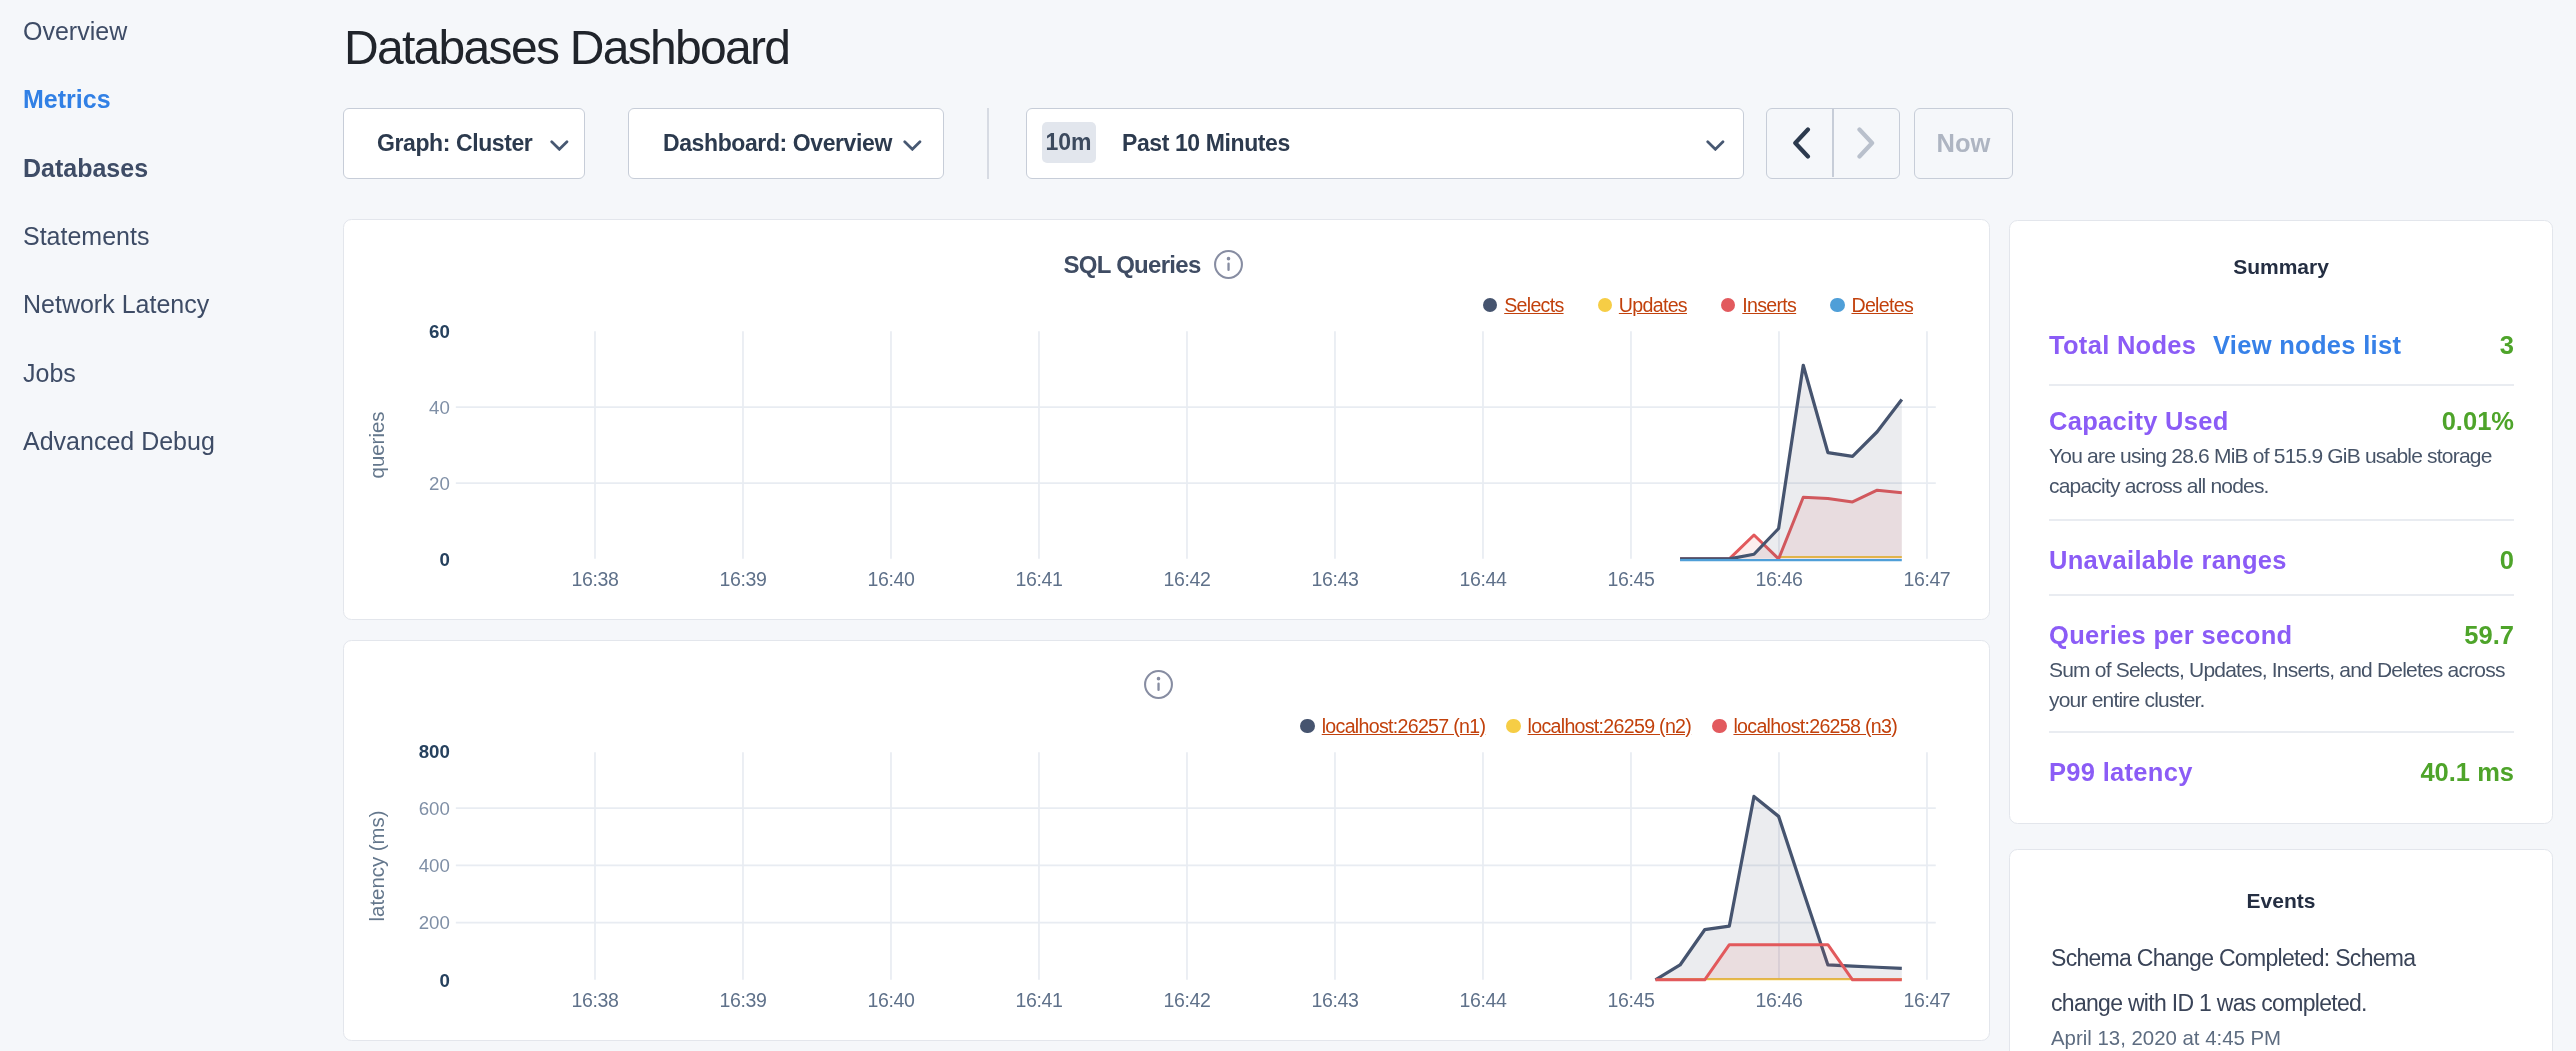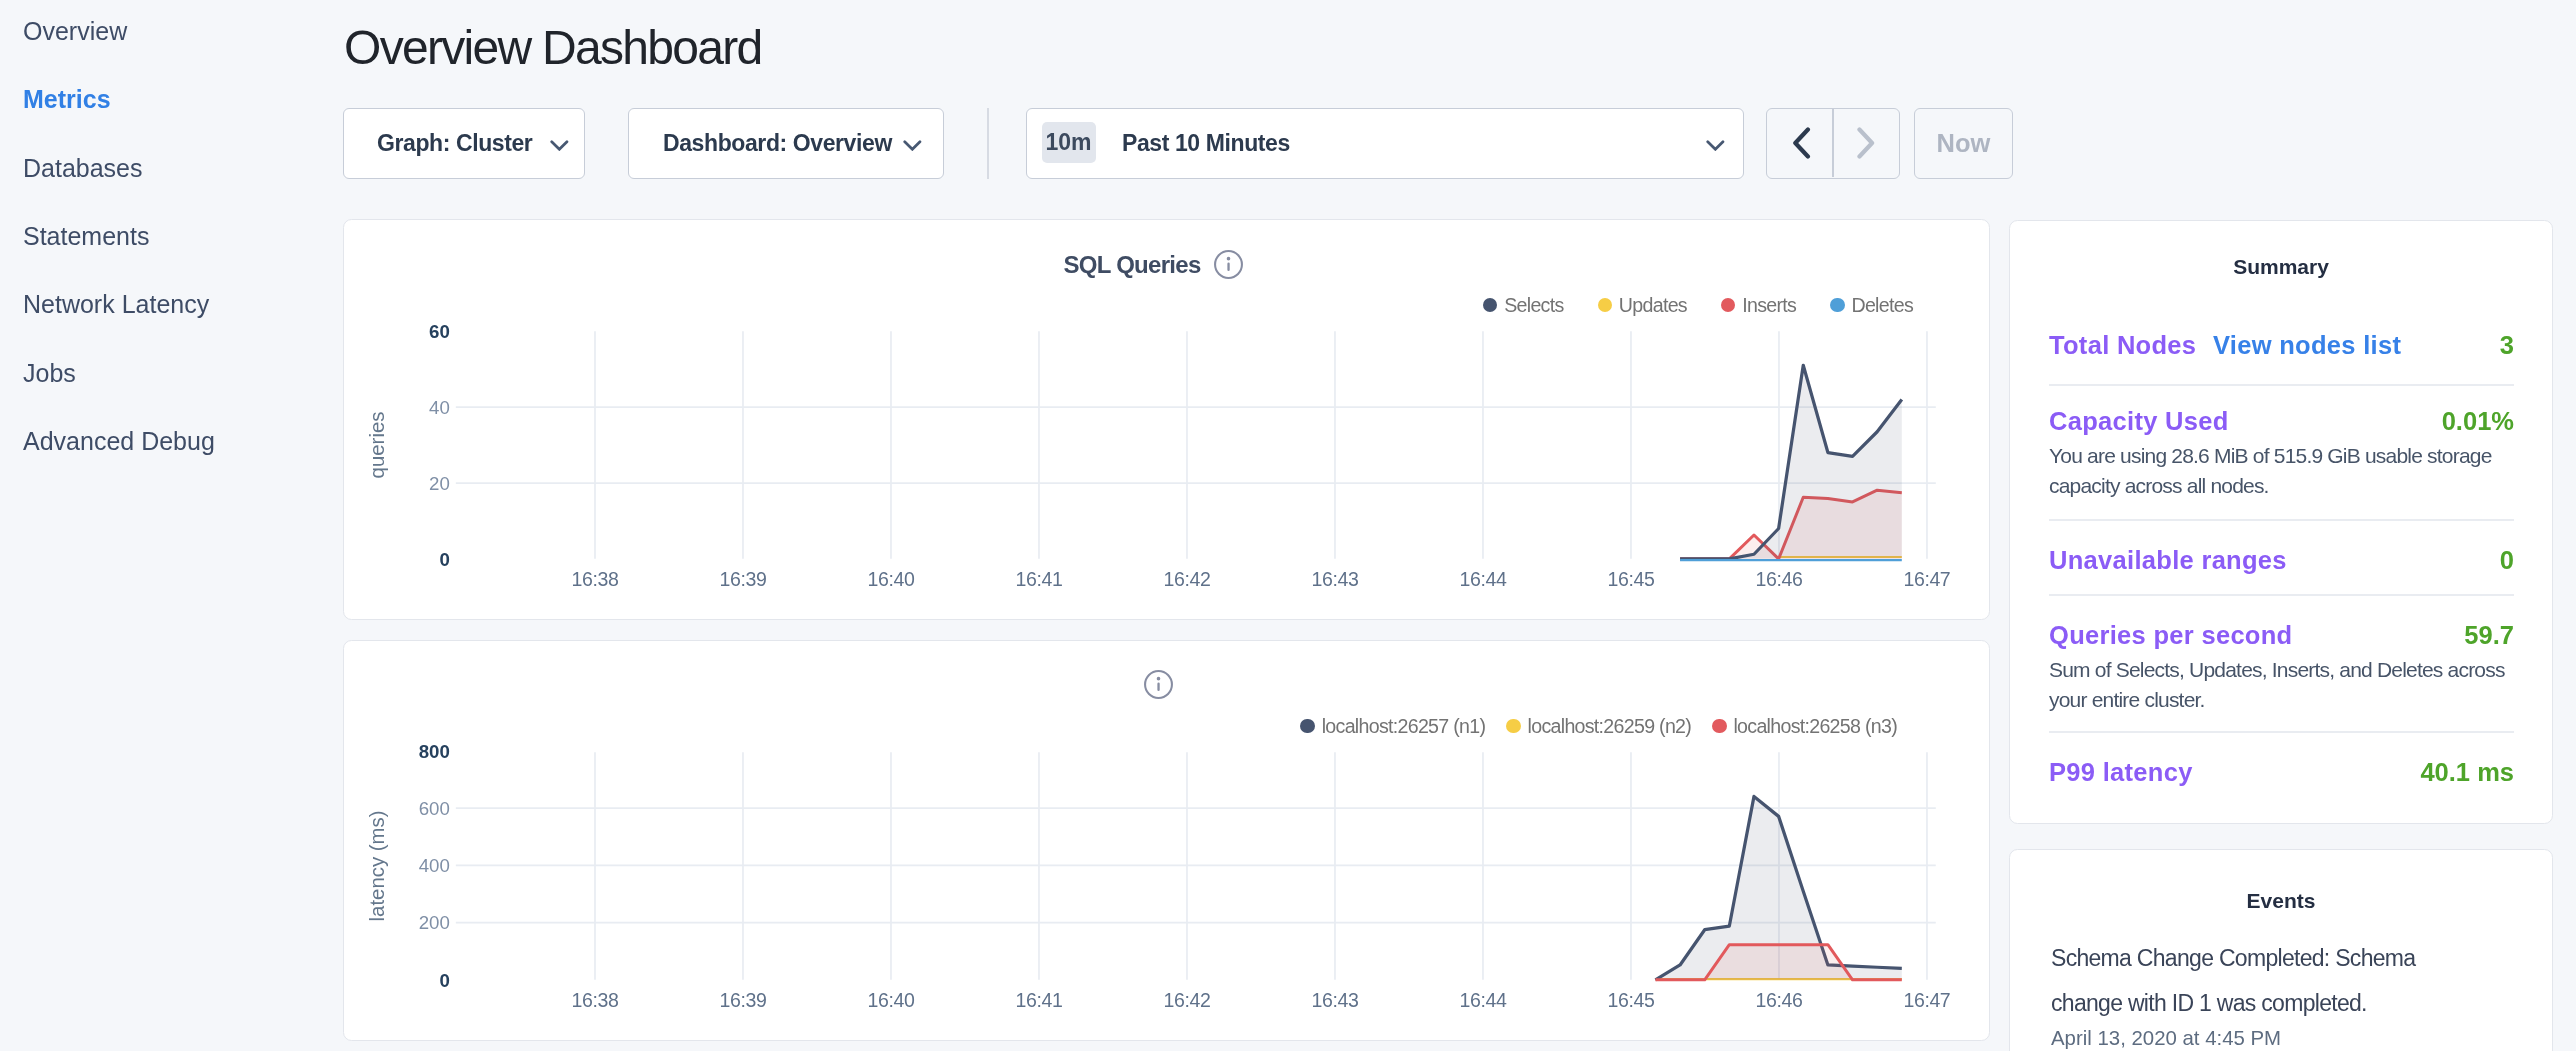--- a/index.html
+++ b/index.html
@@ -35,7 +35,7 @@
 <div class="abs nav" style="top:359px;">Jobs</div>
 <div class="abs nav" style="top:427px;">Advanced Debug</div>
 
-<div class="abs" style="left:344px; top:20.4px; font-size:48px; color:#20242b; line-height:56px; letter-spacing:-1.7px;">Overview Dashboard</div>
+<div class="abs" style="left:344px; top:20.4px; font-size:48px; color:#20242b; line-height:56px; letter-spacing:-1.7px;">Databases Dashboard</div>
 
 <div class="ctl white" style="left:343px; width:242px;">
   <span class="ctlTxt" style="position:absolute; left:33px;">Graph: Cluster</span>

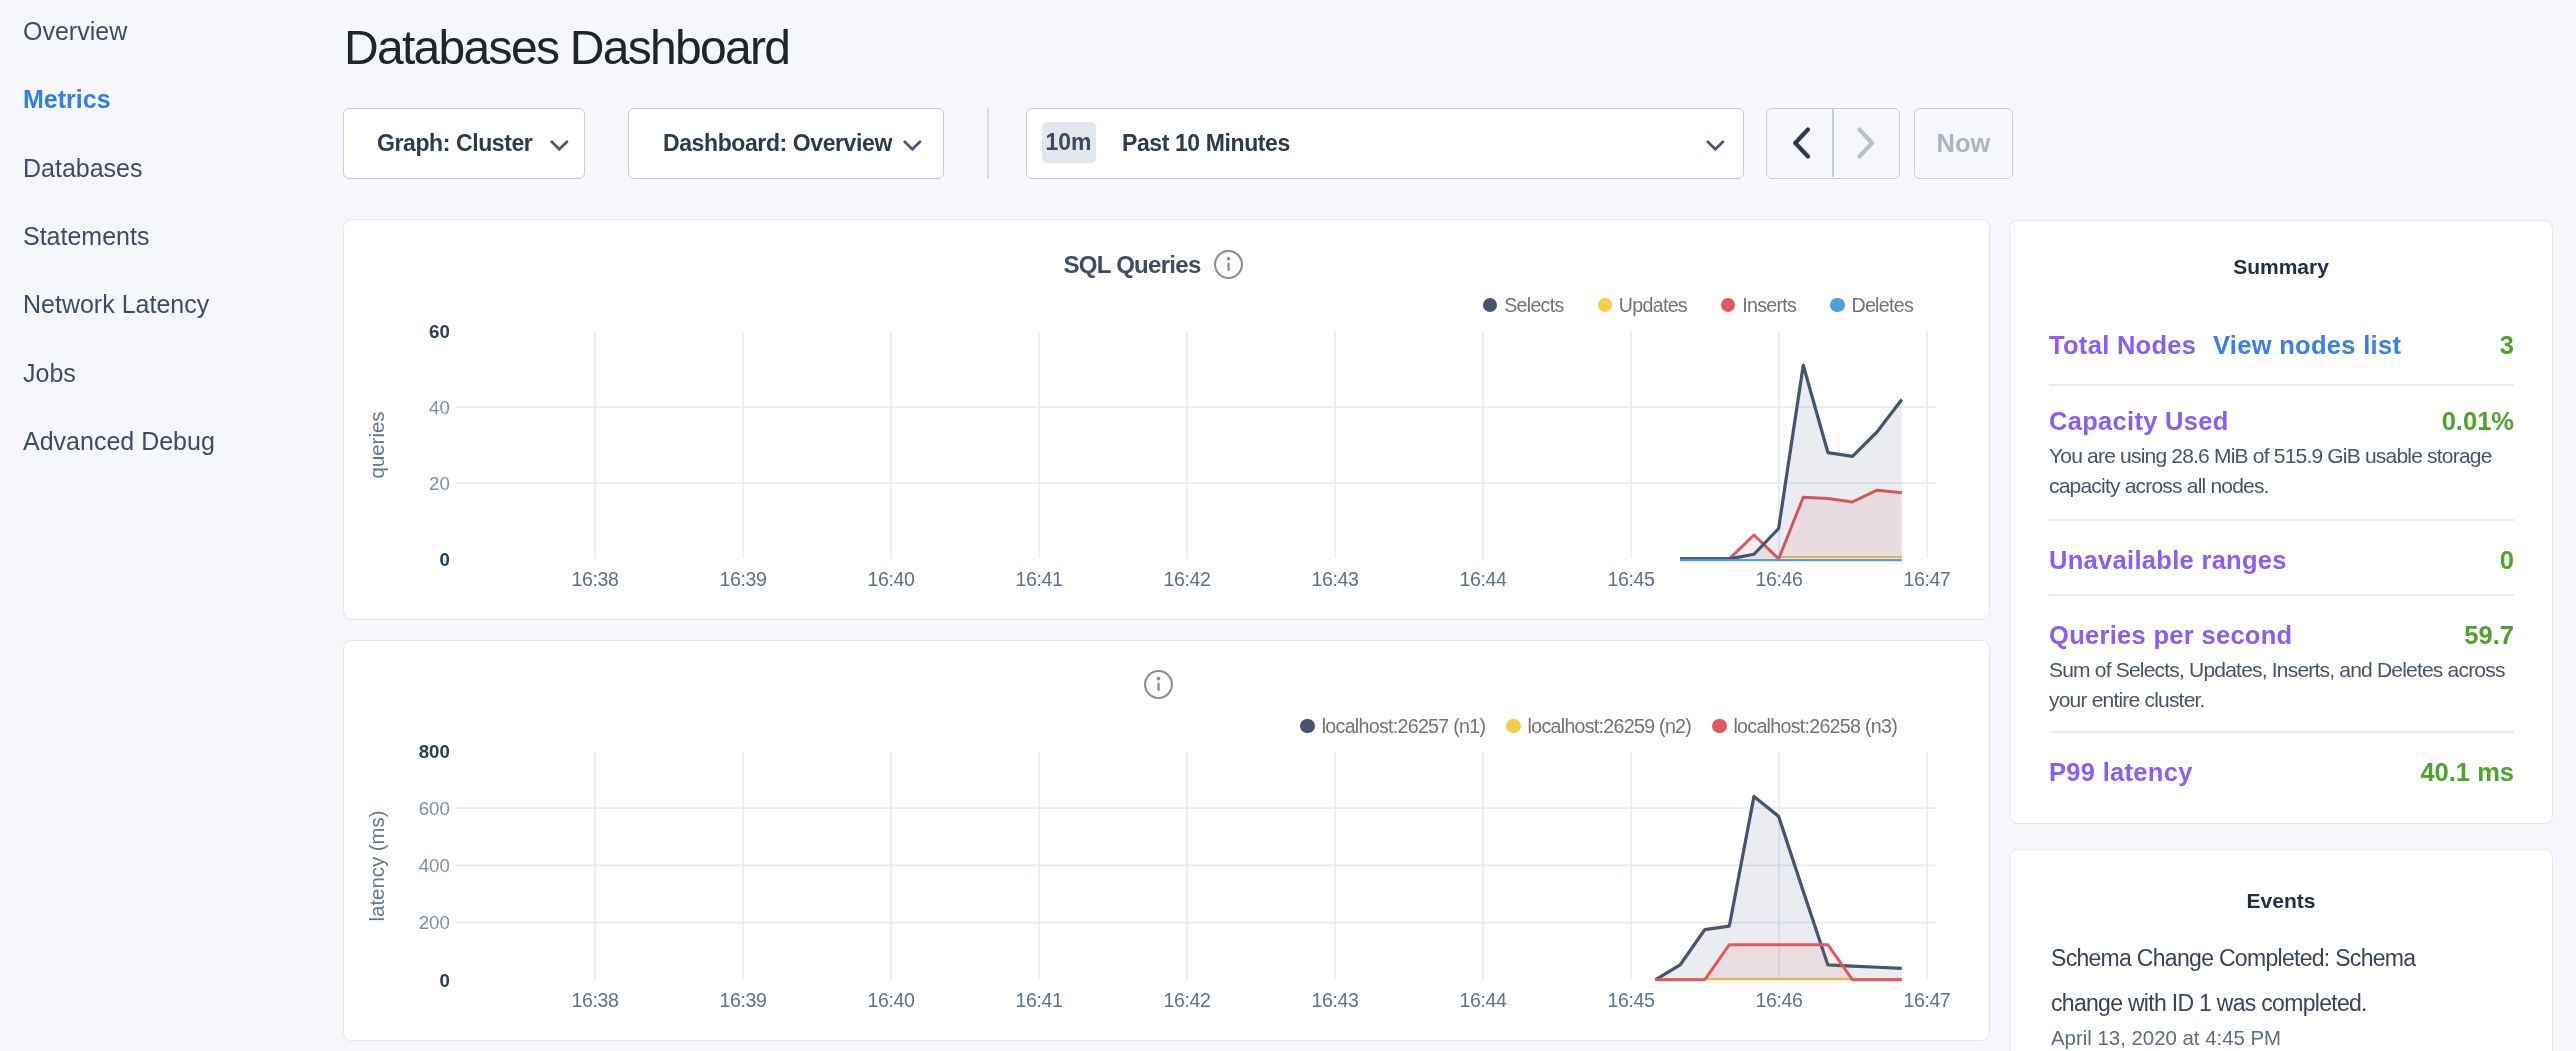--- a/index.html
+++ b/index.html
@@ -29,7 +29,7 @@
 
 <div class="abs nav" style="top:17px;">Overview</div>
 <div class="abs nav" style="top:85px; color:#3180e5; font-weight:bold;">Metrics</div>
-<div class="abs nav" style="top:154px;">Databases</div>
+<div class="abs nav" style="top:154px;font-weight:bold;">Databases</div>
 <div class="abs nav" style="top:222px;">Statements</div>
 <div class="abs nav" style="top:290px;">Network Latency</div>
 <div class="abs nav" style="top:359px;">Jobs</div>

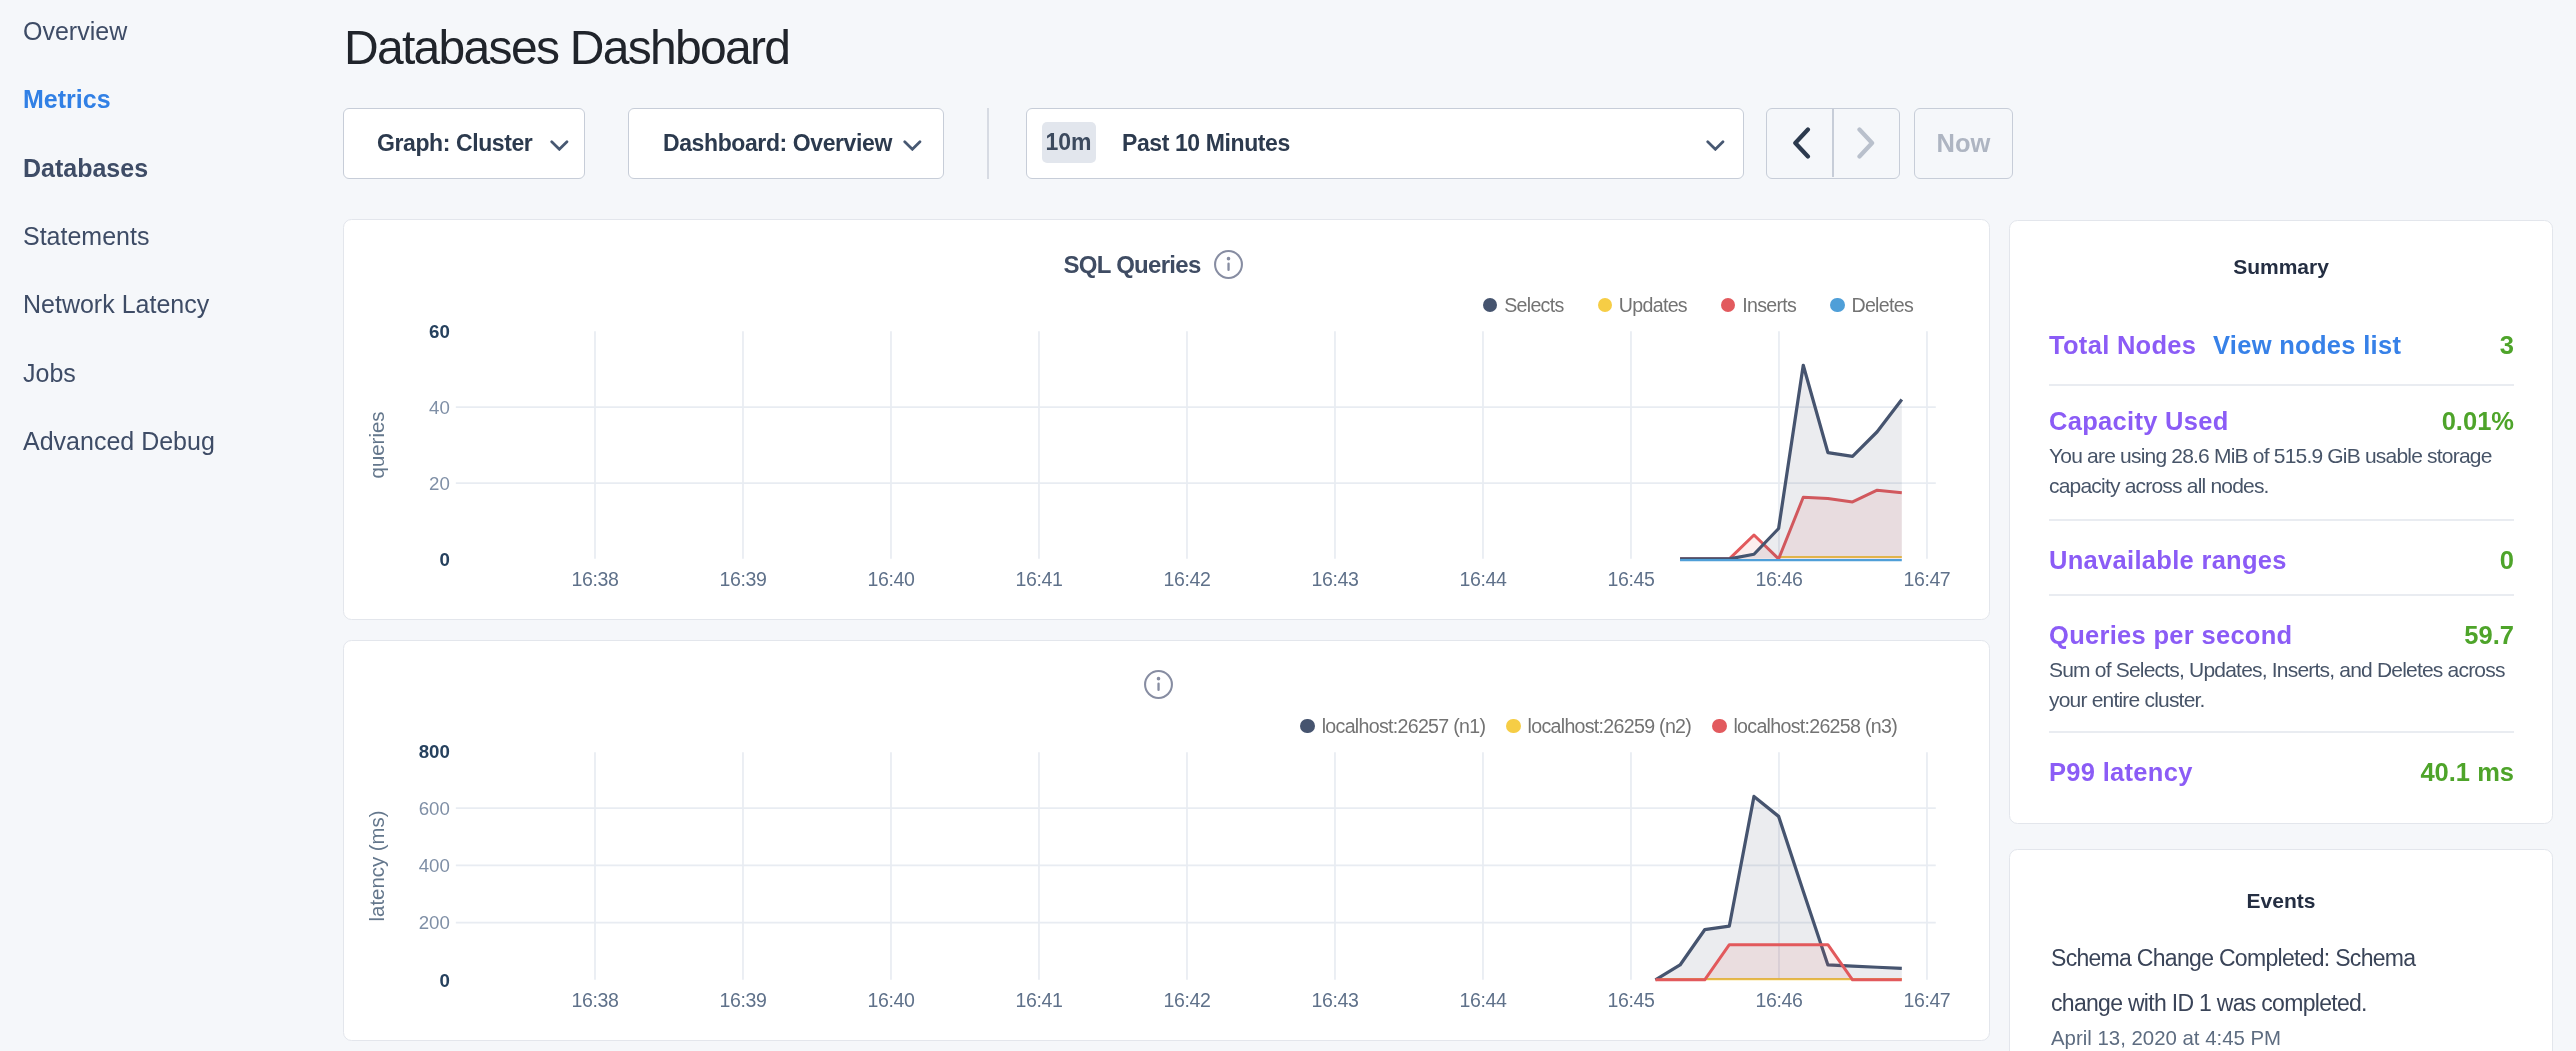--- a/index.html
+++ b/index.html
@@ -17,7 +17,7 @@
 .legend { position:absolute; display:flex; align-items:center; height:24px; }
 .legItem { display:flex; align-items:center; }
 .legDot { width:14.5px; height:14.5px; border-radius:50%; margin-right:6.8px; }
-.legTxt { font-size:19.6px; color:#737373; letter-spacing:-0.7px; }
+.legTxt { font-size:19.6px; color:#c2410c; letter-spacing:-0.7px;text-decoration:underline; }
 .srow { position:absolute; left:40px; right:39px; }
 .shead { font-weight:bold; font-size:25.5px; color:#8b5cf6; letter-spacing:0.3px; }
 .sval { position:absolute; right:0; top:0; font-weight:bold; font-size:25.5px; color:#4ea42a; }

